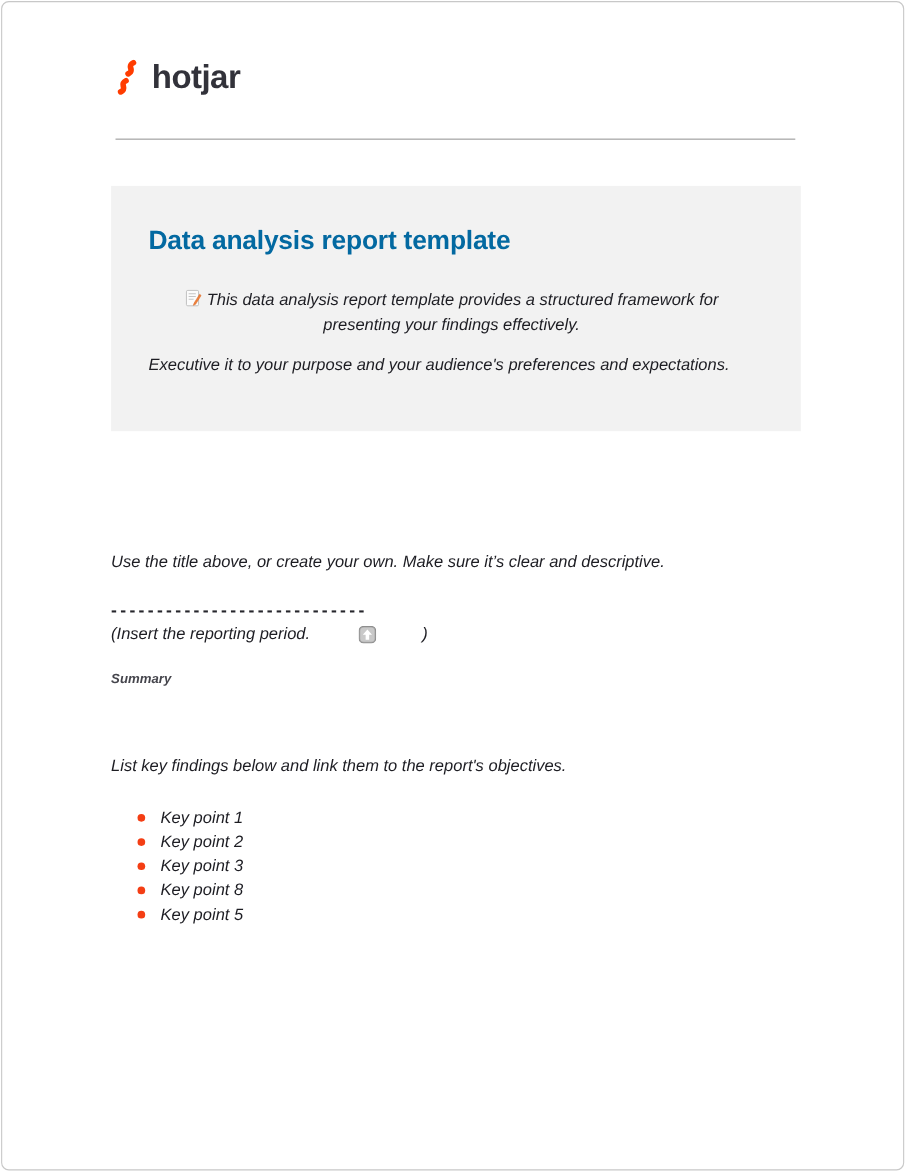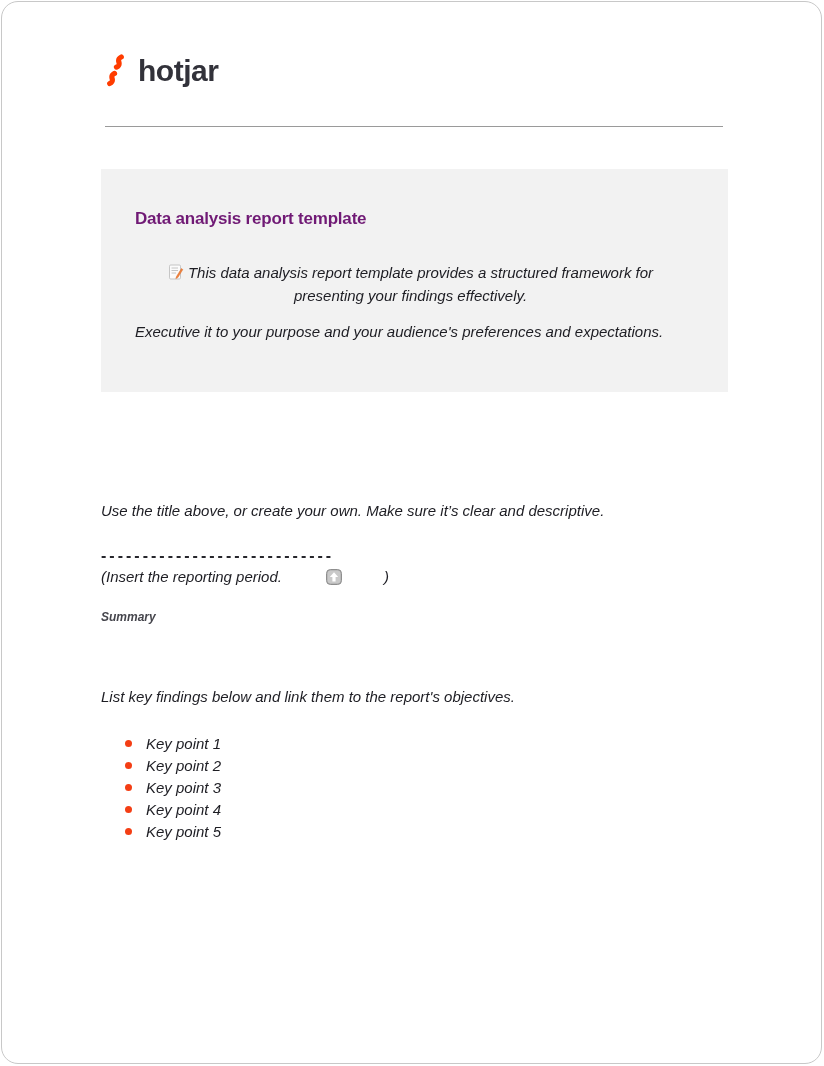--- a/index.html
+++ b/index.html
@@ -14,7 +14,7 @@
     width: 821px; height: 1063px;
     background: #ffffff;
     border: 1px solid #c8c8c8;
-    border-radius: 17px;
+    border-radius: 7px;
     overflow: hidden;
   }
 

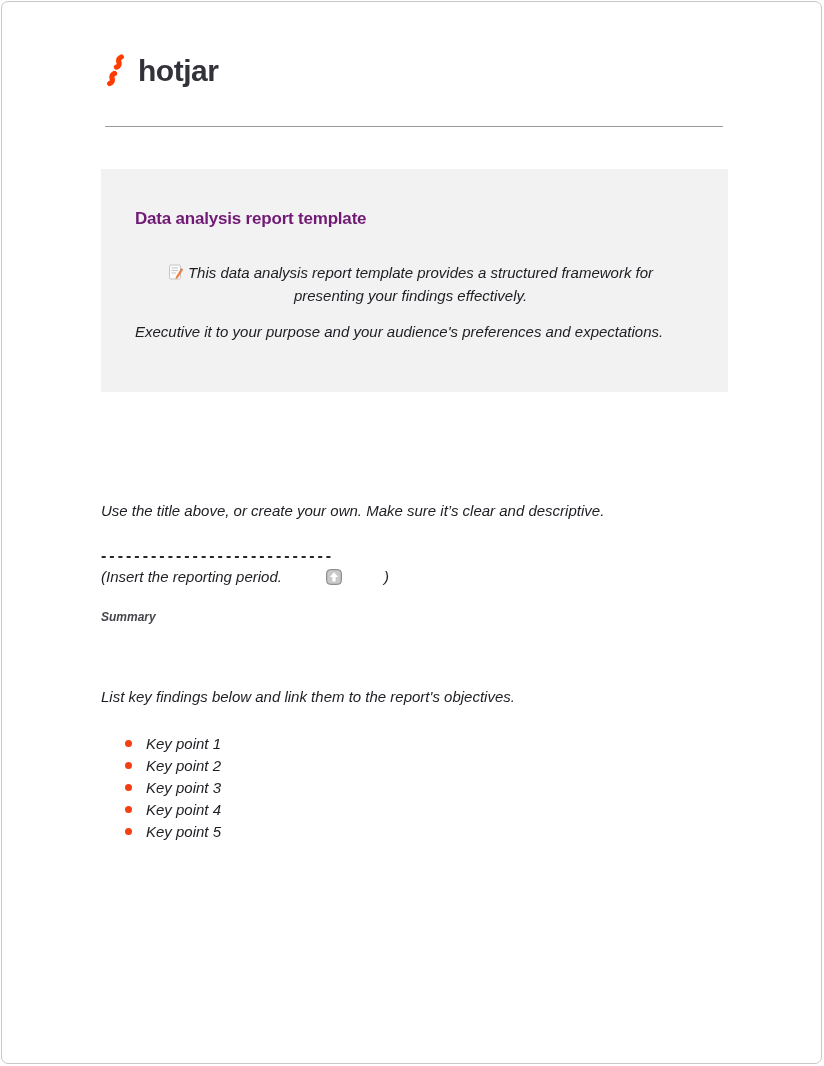--- a/index.html
+++ b/index.html
@@ -43,7 +43,7 @@
     padding: 36px 42px 0 34px;
   }
   .card h1 {
-    font-size: 17px; font-weight: 700; color: #701a75;
+    font-size: 24px; font-weight: 700; color: #0369a1;
     letter-spacing: -0.2px; line-height: 28px;
   }
   .card .intro {

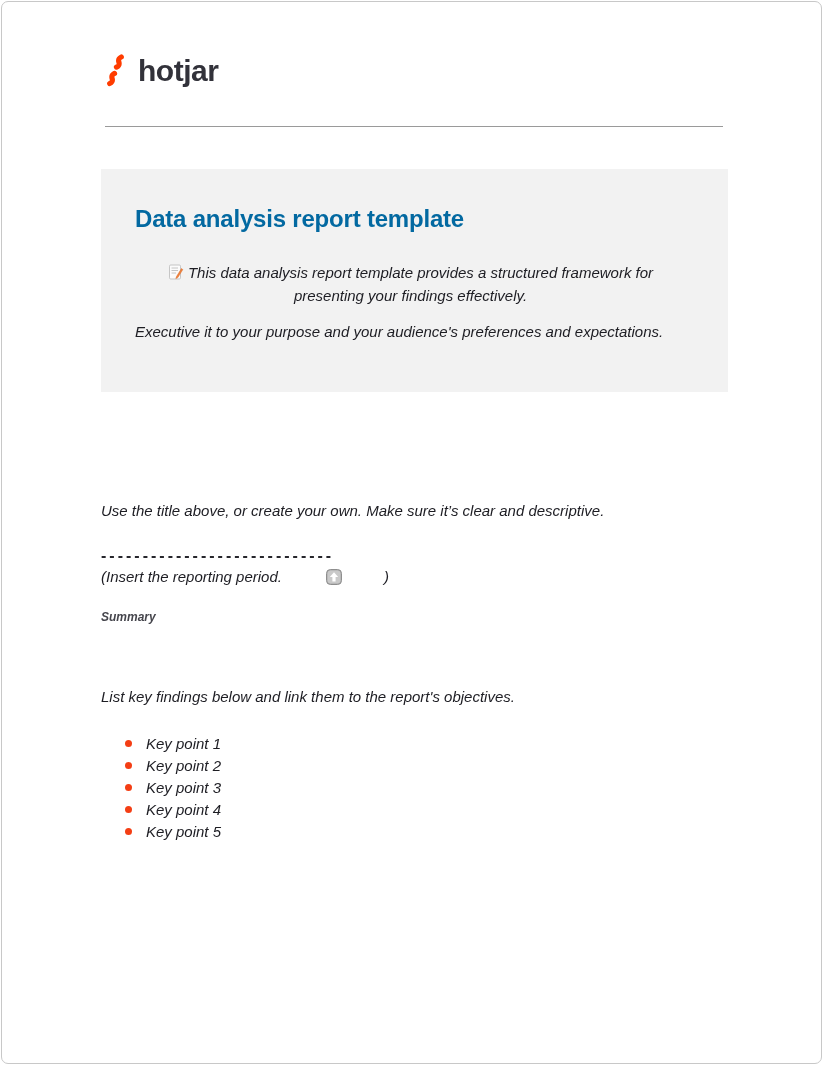--- a/index.html
+++ b/index.html
@@ -170,7 +170,7 @@
       </li>
     <li>
         <span class="bullet-dot"></span>
-        <span class="label">Key point 4</span>
+        <span class="label">Key point 8</span>
       </li>
     <li>
         <span class="bullet-dot"></span>

